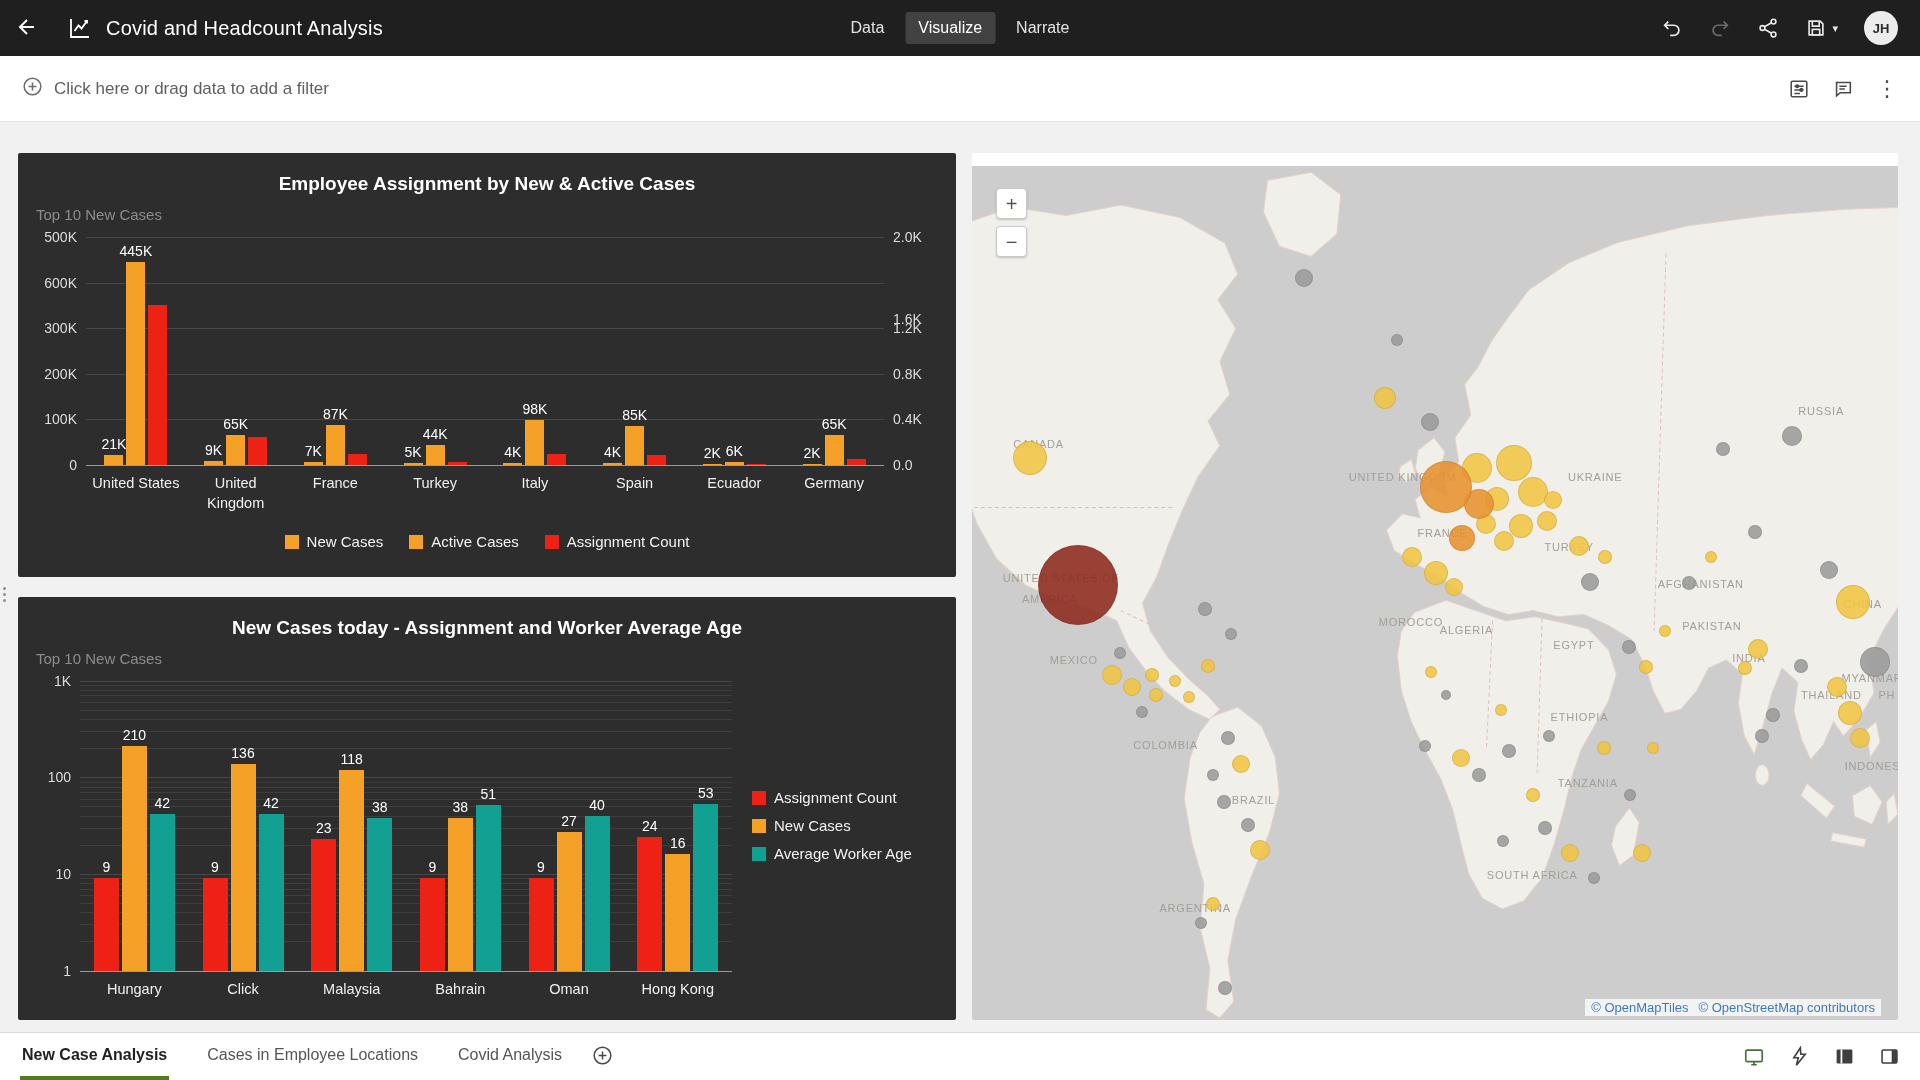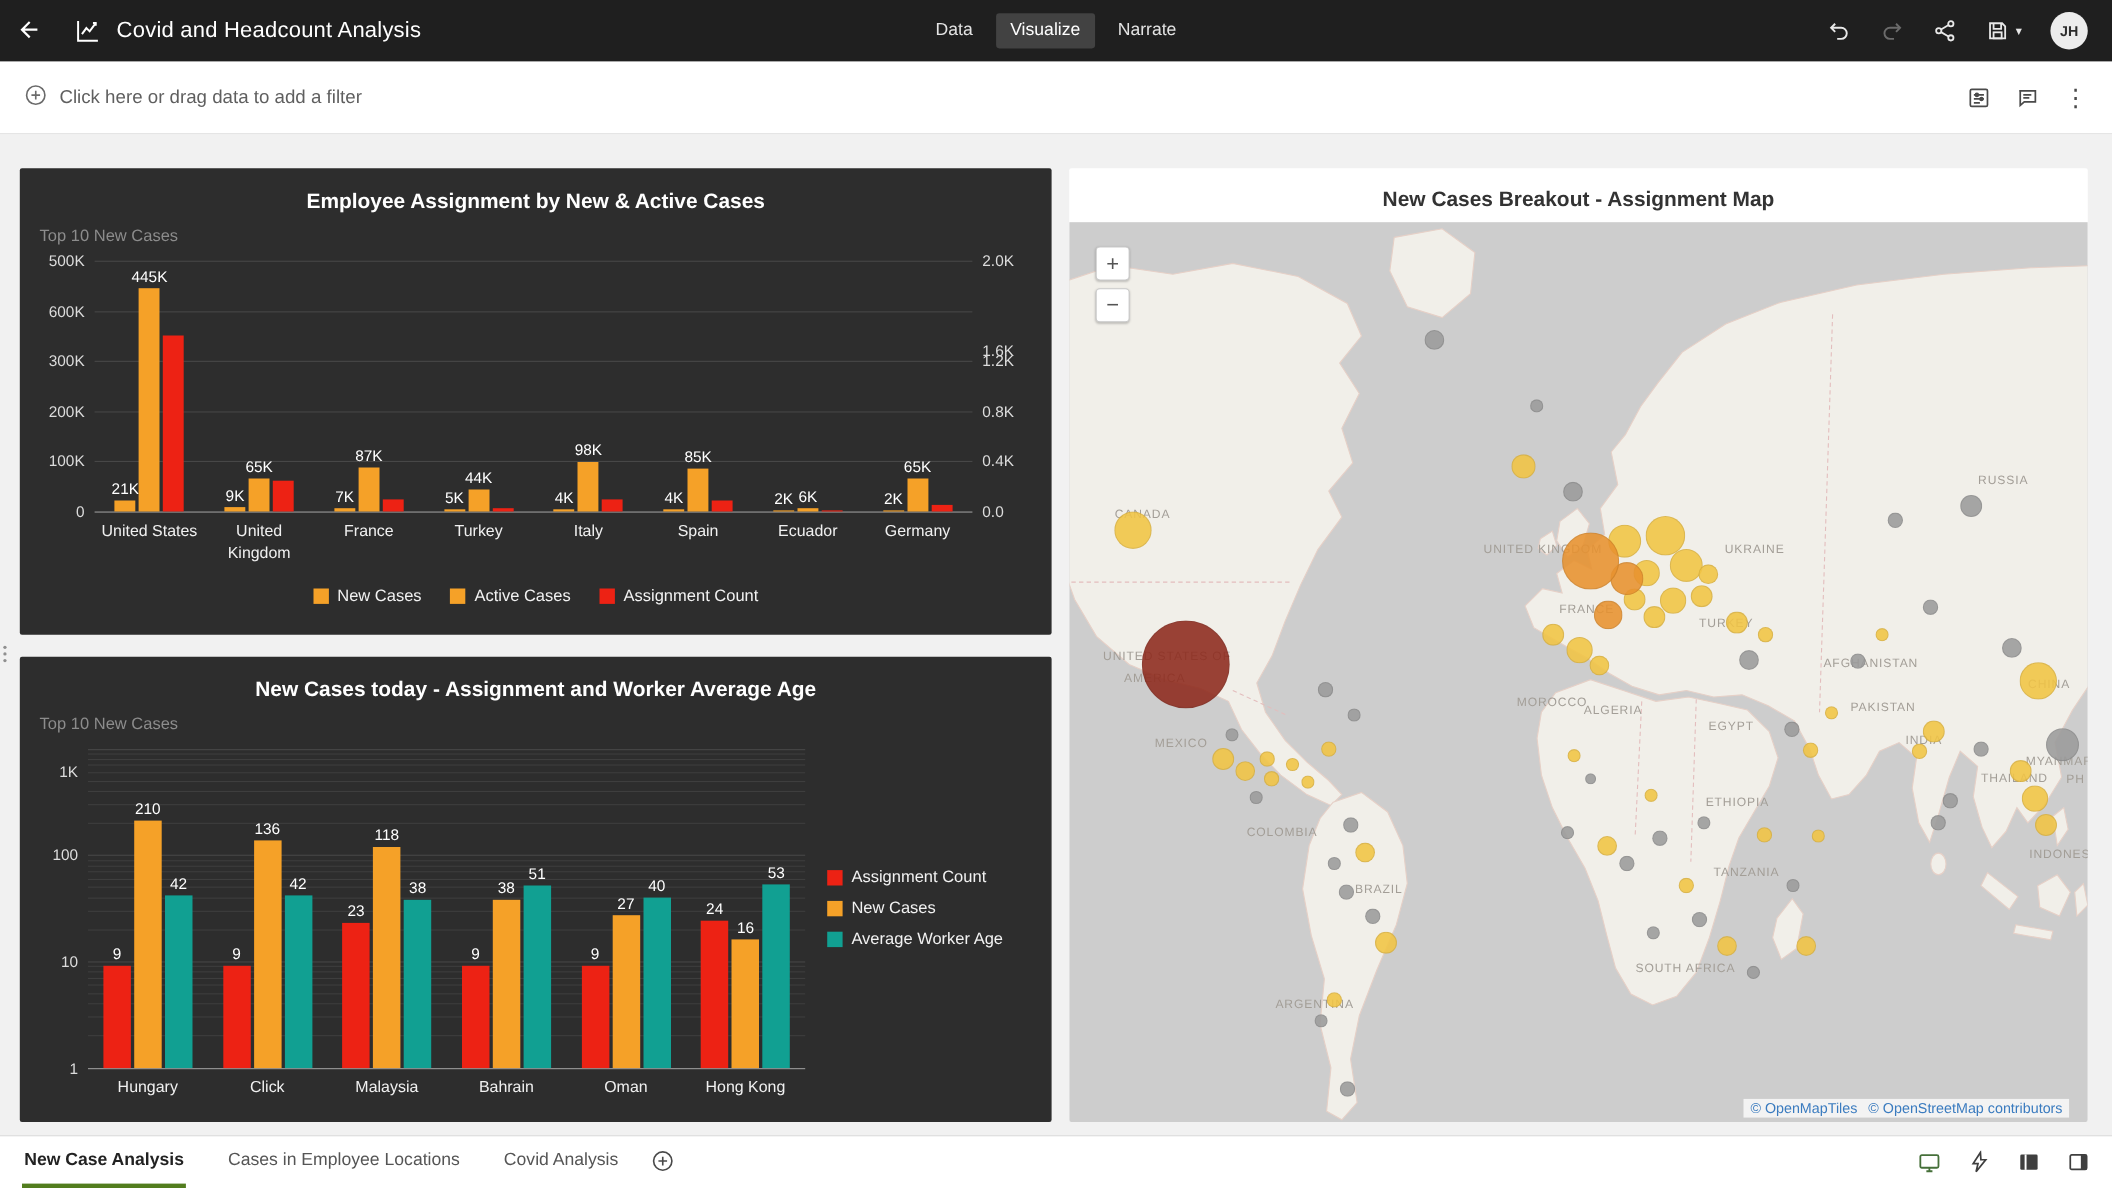--- a/index.html
+++ b/index.html
@@ -544,7 +544,6 @@
     </div>
 
     <section class="panel light">
-      <h2 class="map-title">New Cases Breakout - Assignment Map</h2>
       <div class="map-area">
         <svg class="map-svg" viewBox="0 0 934 830" preserveAspectRatio="none">
           <g fill="#f1efe9" stroke="#e6d0c7" stroke-width="1">

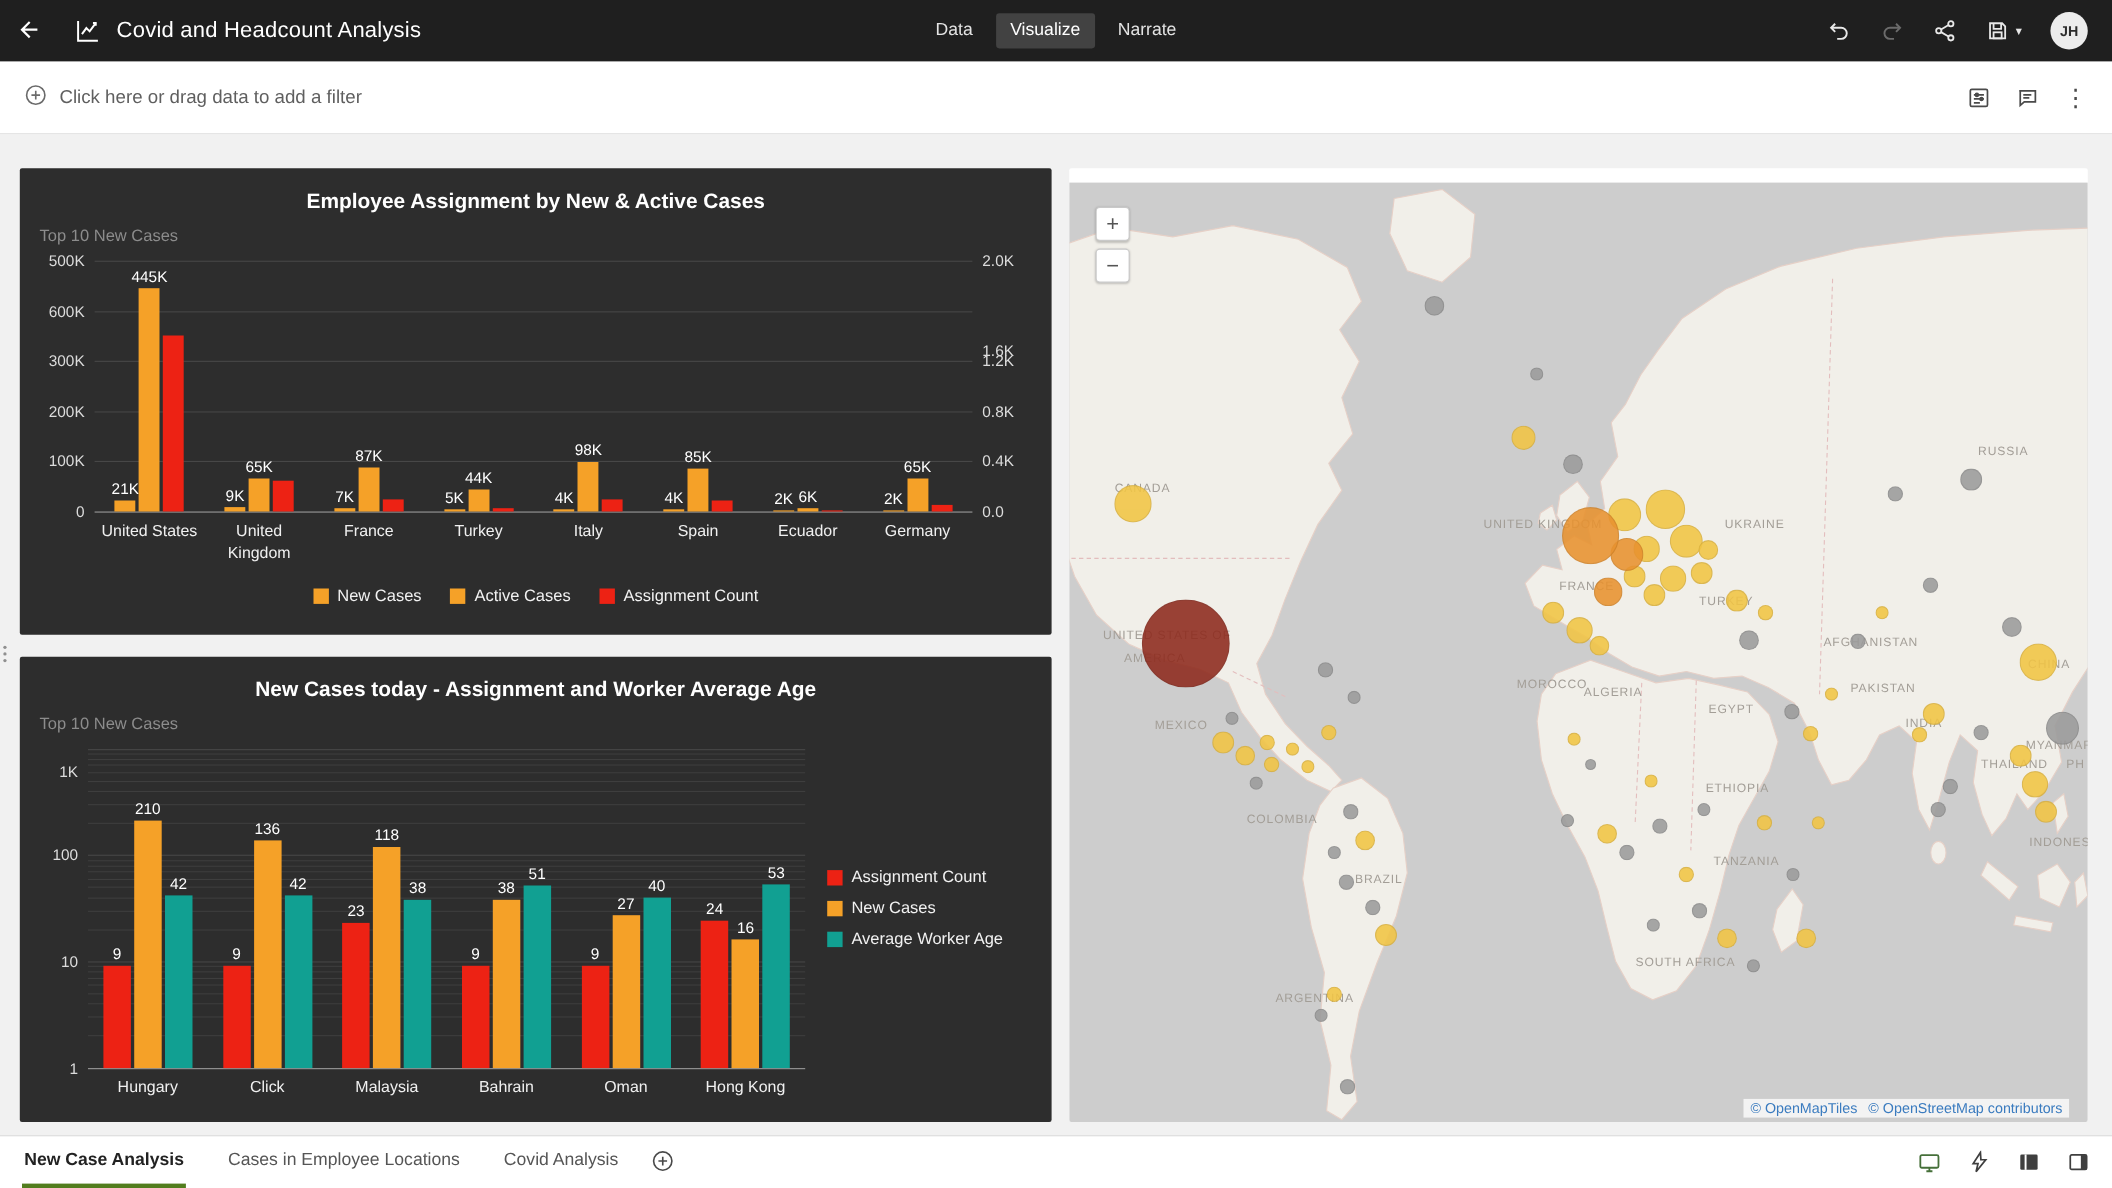--- a/index.html
+++ b/index.html
@@ -390,7 +390,7 @@
         <div class="ct-sub">Top 10 New Cases</div>
         <div class="chart-body c2-body">
           <div class="axis axis-left c2-axis-left">
-              <div class="tick" style="top: 0%; margin-top: 20px;">1K</div>
+              <div class="tick" style="top: 0%;">1K</div>
               <div class="tick" style="top: 33.3333%;">100</div>
               <div class="tick" style="top: 66.6667%;">10</div>
               <div class="tick" style="top: 100%;">1</div>

